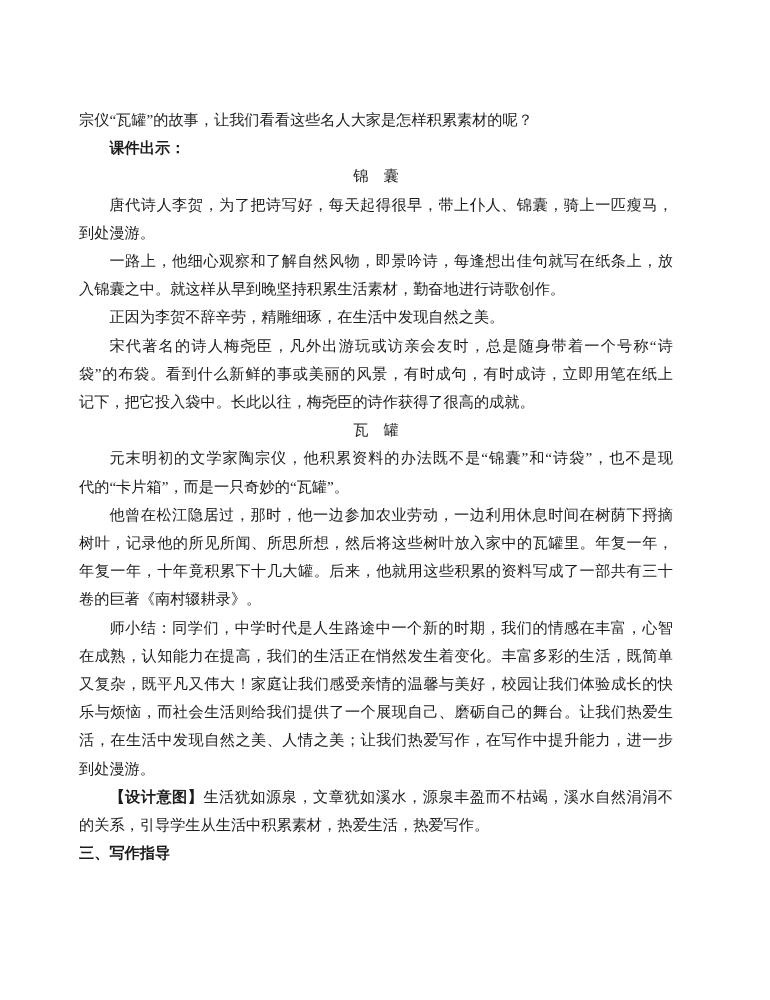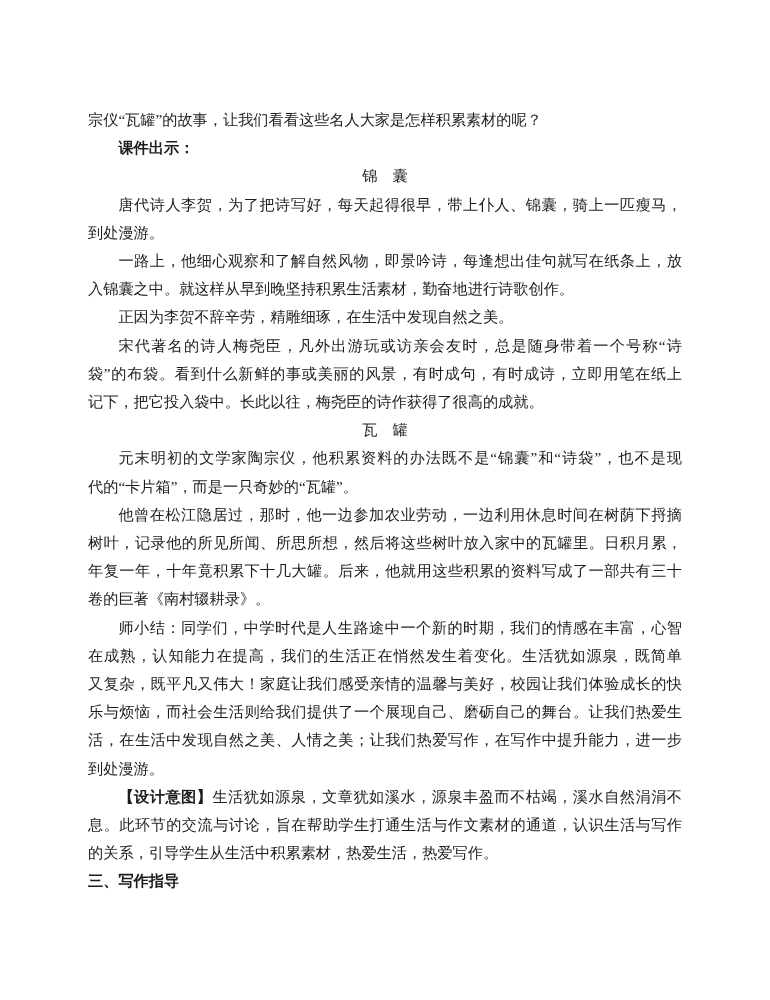--- a/index.html
+++ b/index.html
@@ -19,7 +19,7 @@
   }
   .doc-body {
     position: absolute;
-    left: 88px;
+    left: 79px;
     top: 106px;
     width: 594px;
     color: #1c1c1c;

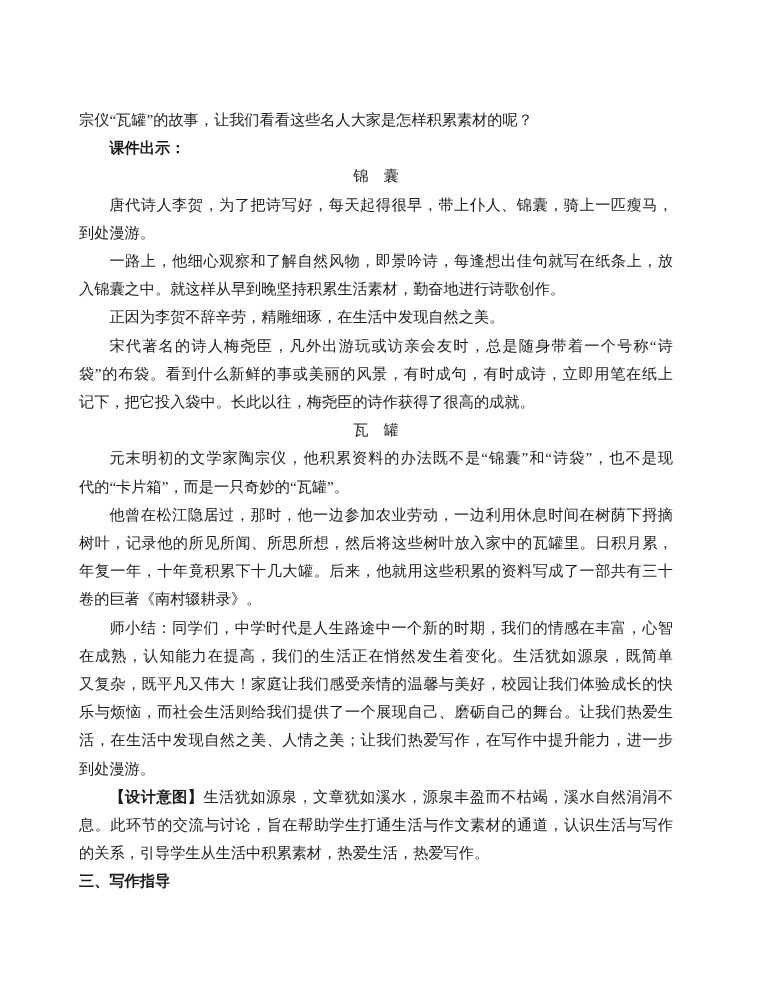--- a/index.html
+++ b/index.html
@@ -67,7 +67,7 @@
       <div class="line fill indent">元末明初的文学家陶宗仪，他积累资料的办法既不是“锦囊”和“诗袋”，也不是现</div>
       <div class="line">代的“卡片箱”，而是一只奇妙的“瓦罐”。</div>
       <div class="line fill indent">他曾在松江隐居过，那时，他一边参加农业劳动，一边利用休息时间在树荫下捋摘</div>
-      <div class="line fill">树叶，记录他的所见所闻、所思所想，然后将这些树叶放入家中的瓦罐里。日积月累，</div>
+      <div class="line fill">树叶，记录他的所见所闻、所思所想，然后将这些树叶放入家中的瓦罐里。年复一年，</div>
       <div class="line fill">年复一年，十年竟积累下十几大罐。后来，他就用这些积累的资料写成了一部共有三十</div>
       <div class="line">卷的巨著《南村辍耕录》。</div>
       <div class="line fill indent">师小结：同学们，中学时代是人生路途中一个新的时期，我们的情感在丰富，心智</div>

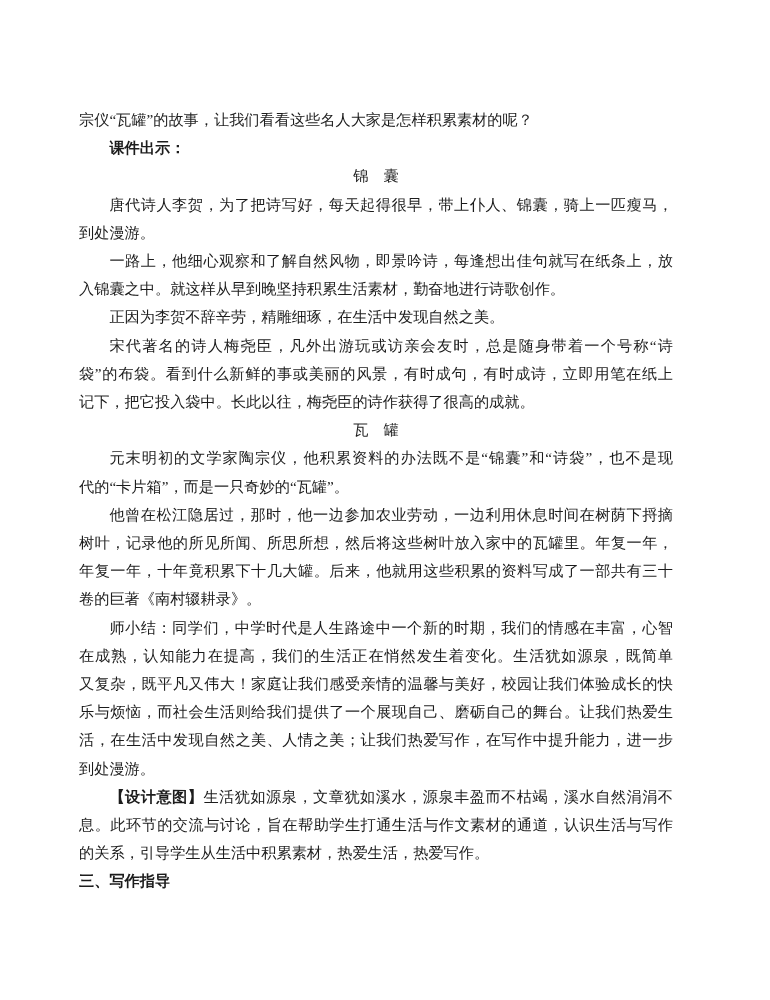--- a/index.html
+++ b/index.html
@@ -71,7 +71,7 @@
       <div class="line fill">年复一年，十年竟积累下十几大罐。后来，他就用这些积累的资料写成了一部共有三十</div>
       <div class="line">卷的巨著《南村辍耕录》。</div>
       <div class="line fill indent">师小结：同学们，中学时代是人生路途中一个新的时期，我们的情感在丰富，心智</div>
-      <div class="line fill">在成熟，认知能力在提高，我们的生活正在悄然发生着变化。生活犹如源泉，既简单</div>
+      <div class="line fill">在成熟，认知能力在提高，我们的生活正在悄然发生着变化。丰富多彩的生活，既简单</div>
       <div class="line fill">又复杂，既平凡又伟大！家庭让我们感受亲情的温馨与美好，校园让我们体验成长的快</div>
       <div class="line fill">乐与烦恼，而社会生活则给我们提供了一个展现自己、磨砺自己的舞台。让我们热爱生</div>
       <div class="line fill">活，在生活中发现自然之美、人情之美；让我们热爱写作，在写作中提升能力，进一步</div>

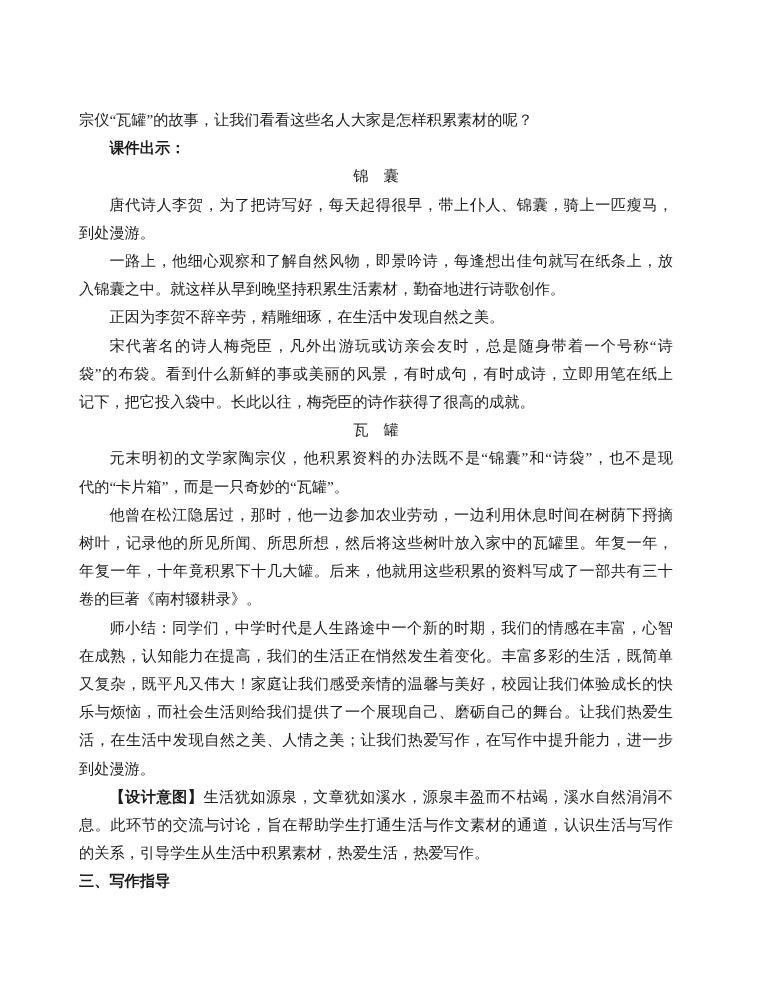--- a/index.html
+++ b/index.html
@@ -77,7 +77,6 @@
       <div class="line fill">活，在生活中发现自然之美、人情之美；让我们热爱写作，在写作中提升能力，进一步</div>
       <div class="line">到处漫游。</div>
       <div class="line fill indent"><span class="bold">【设计意图】</span><span>生活犹如源泉，文章犹如溪水，源泉丰盈而不枯竭，溪水自然涓涓不</span></div>
-      <div class="line fill">息。此环节的交流与讨论，旨在帮助学生打通生活与作文素材的通道，认识生活与写作</div>
       <div class="line">的关系，引导学生从生活中积累素材，热爱生活，热爱写作。</div>
       <div class="line bold">三、写作指导</div>
     </div>

